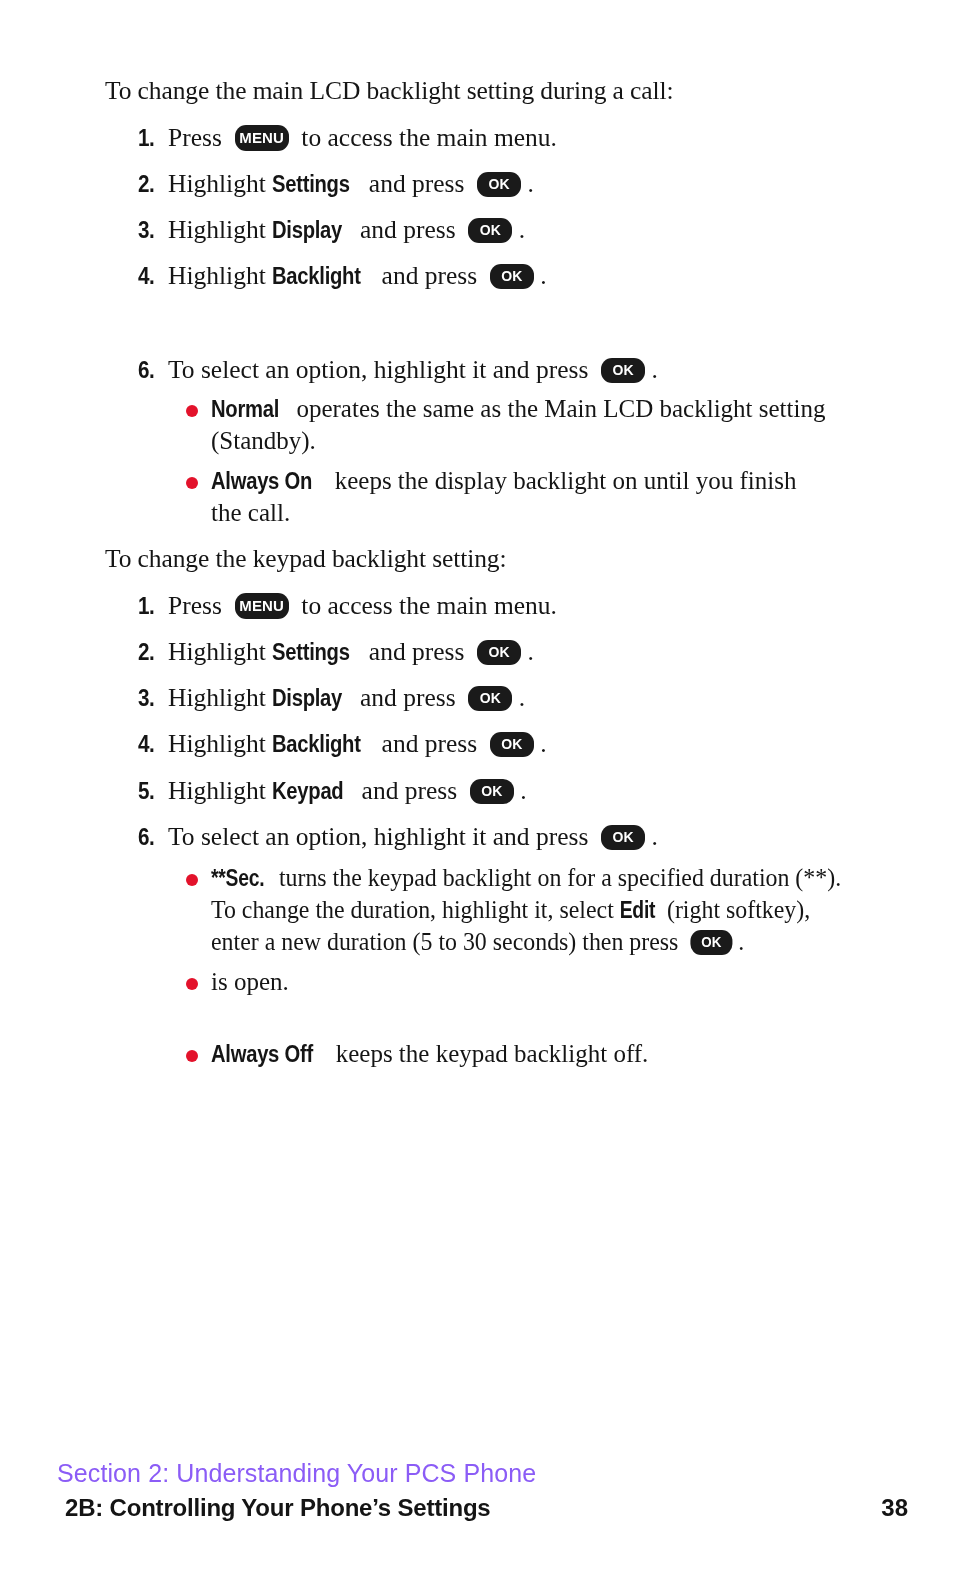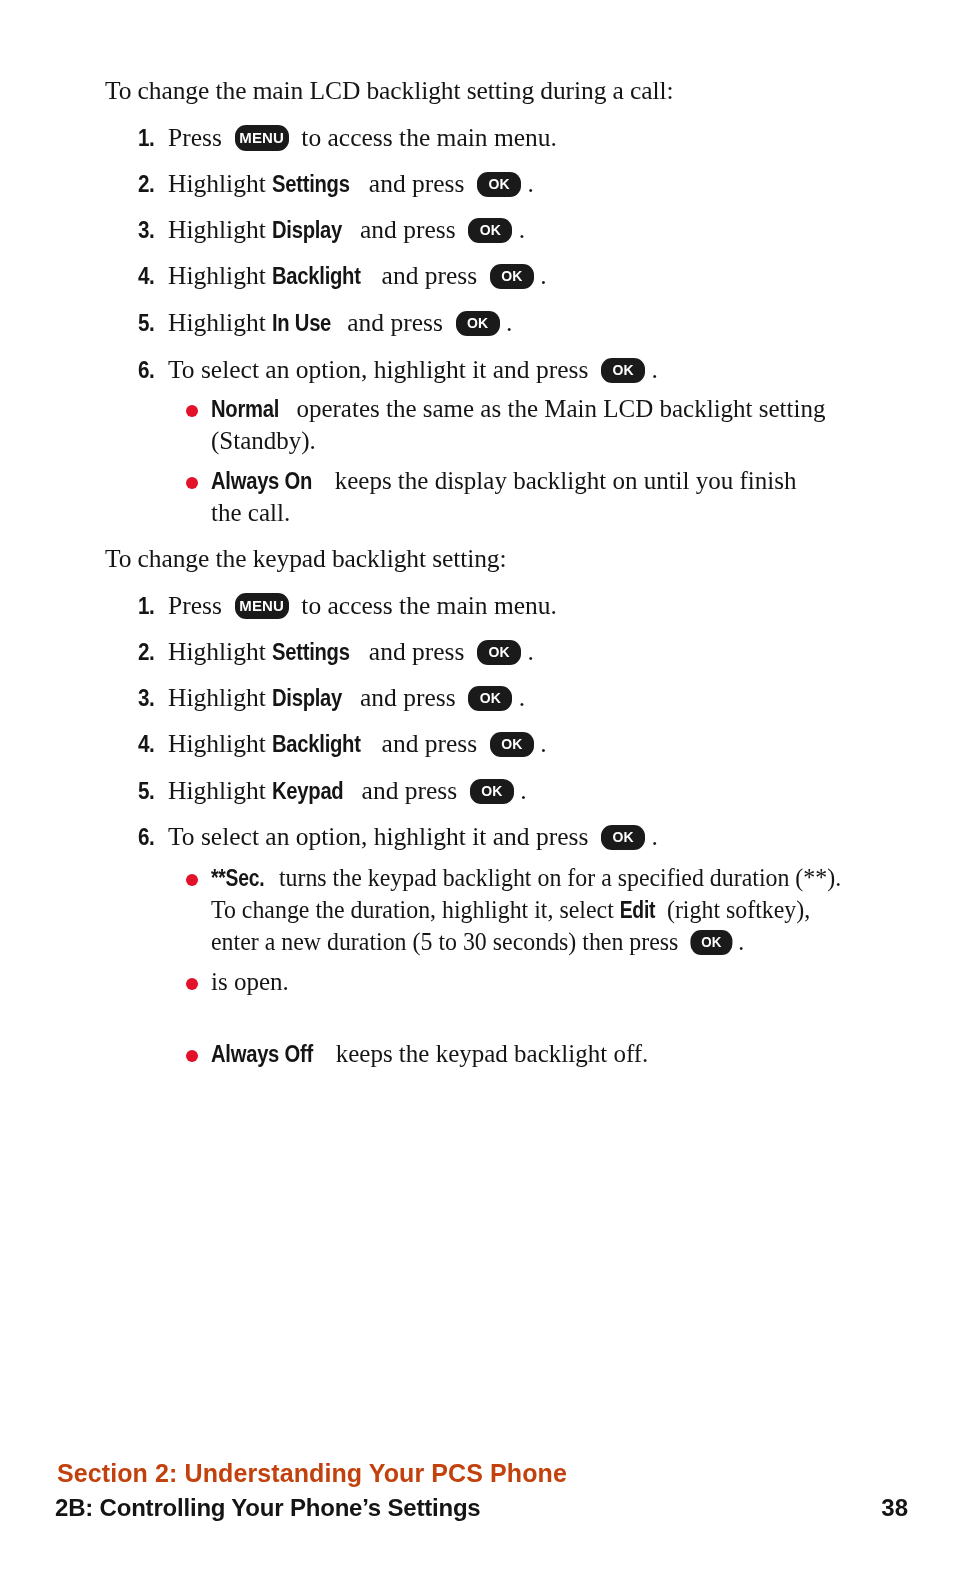--- a/index.html
+++ b/index.html
@@ -175,9 +175,6 @@
     <span class="num">4.</span><span class="body"><span>Highlight</span>&nbsp;<span class="term">Backlight</span>&nbsp;<span>and press</span>&nbsp;&nbsp;<span class="key ok">OK</span>&nbsp;<span>.</span></span>
   </div>
 
-  <div class="step" style="top:307px;">
-    <span class="num">5.</span><span class="body"><span>Highlight</span>&nbsp;<span class="term">In Use</span>&nbsp;<span>and press</span>&nbsp;&nbsp;<span class="key ok">OK</span>&nbsp;<span>.</span></span>
-  </div>
 
   <div class="step" style="top:354px;">
     <span class="num">6.</span><span class="body"><span>To select an option, highlight it and press</span>&nbsp;&nbsp;<span class="key ok">OK</span>&nbsp;<span>.</span></span>

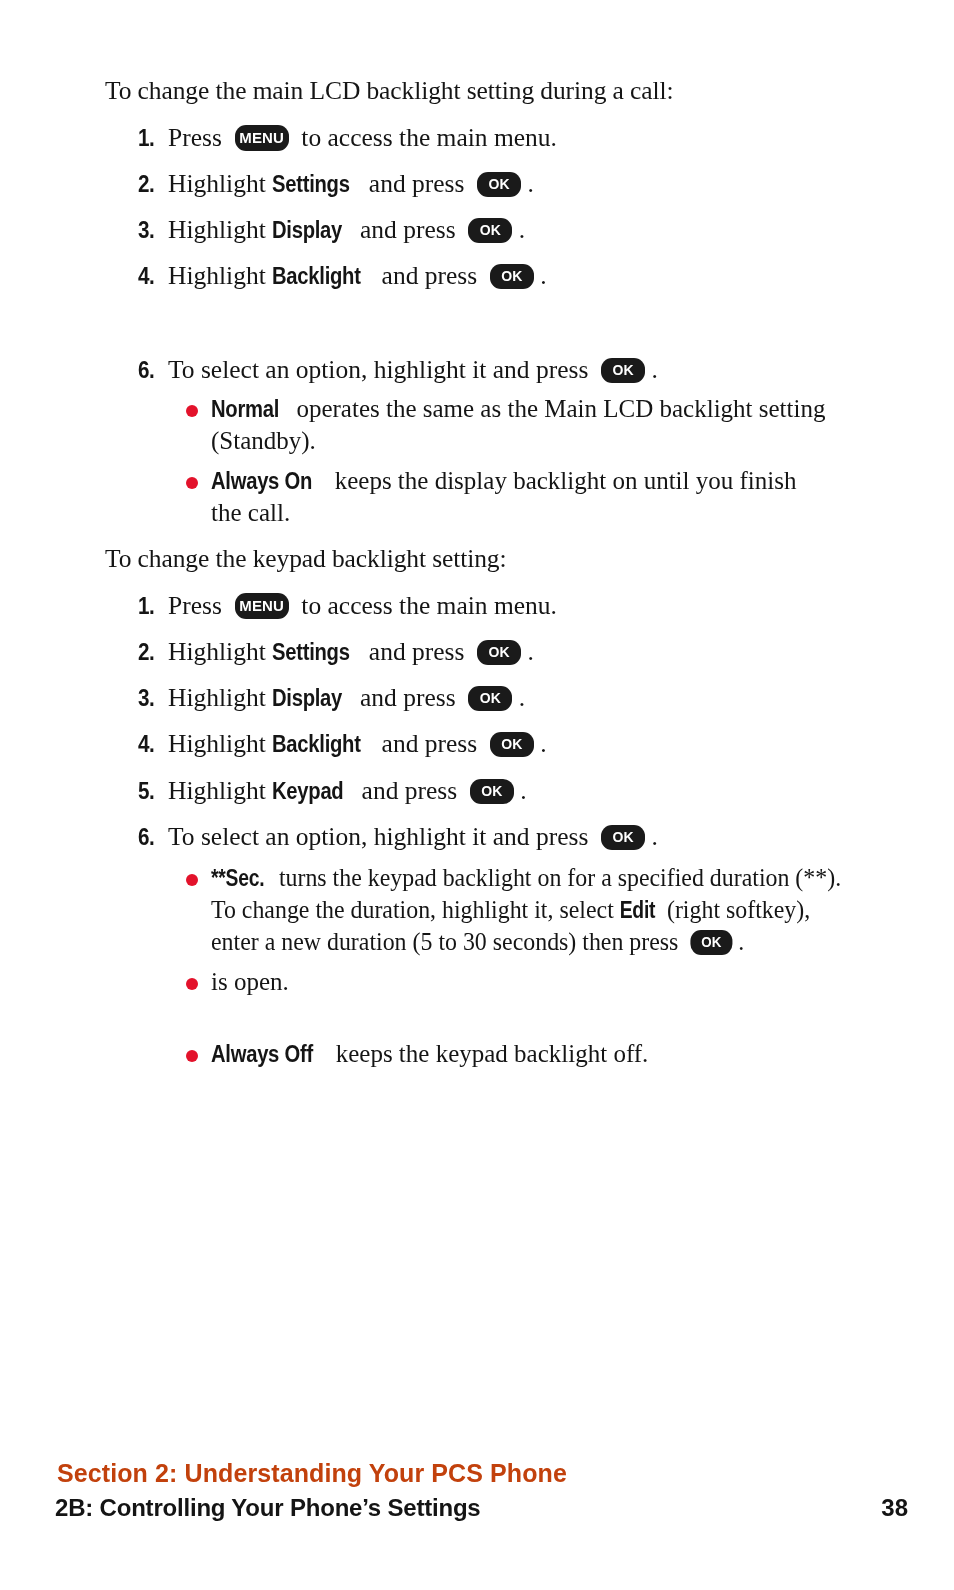--- a/index.html
+++ b/index.html
@@ -124,10 +124,10 @@
     left: 57px;
     top: 1459px;
     font-family: "Liberation Sans", "DejaVu Sans", sans-serif;
-    font-weight: 700;
+    font-weight: 400;
     font-size: 25px;
     letter-spacing: 0.1px;
-    color: #c2410c;
+    color: #8b5cf6;
     white-space: nowrap;
   }
   .footer-chapter {

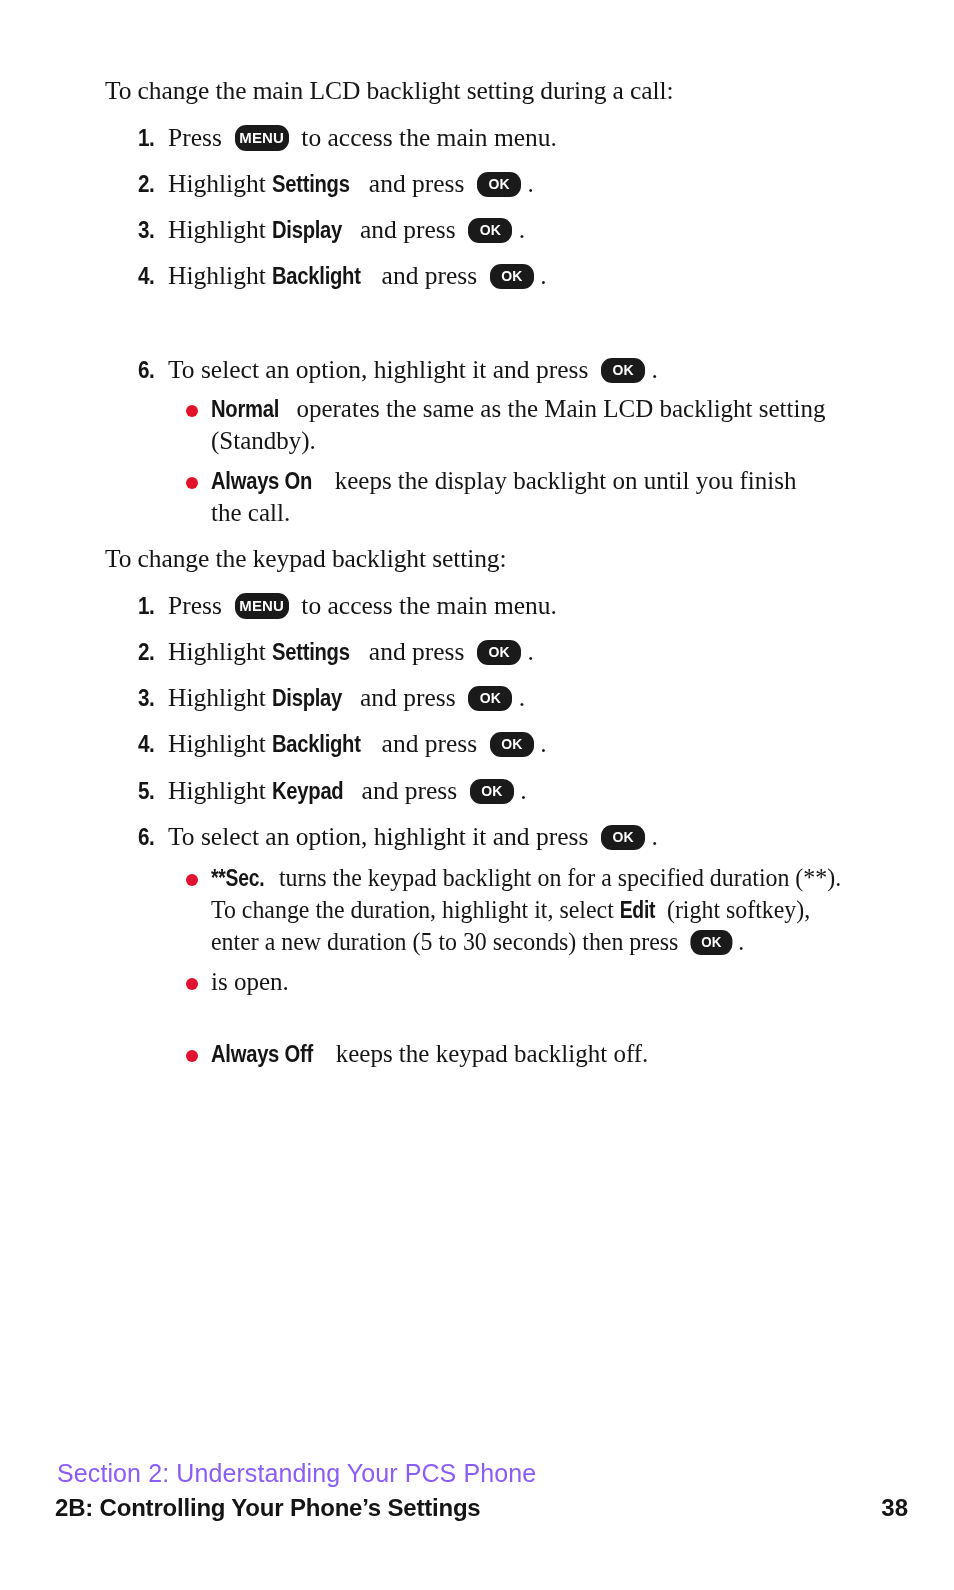--- a/index.html
+++ b/index.html
@@ -132,7 +132,7 @@
   }
   .footer-chapter {
     position: absolute;
-    left: 55px;
+    left: 65px;
     top: 1494px;
     font-family: "Liberation Sans", "DejaVu Sans", sans-serif;
     font-weight: bold;

